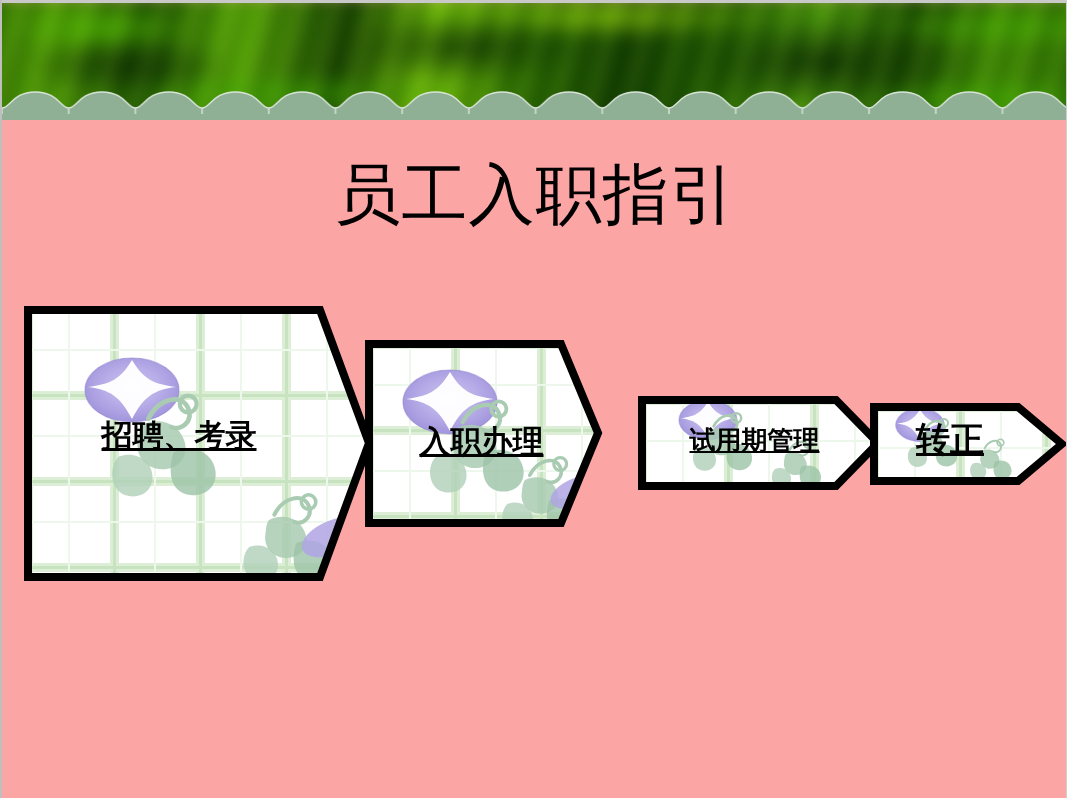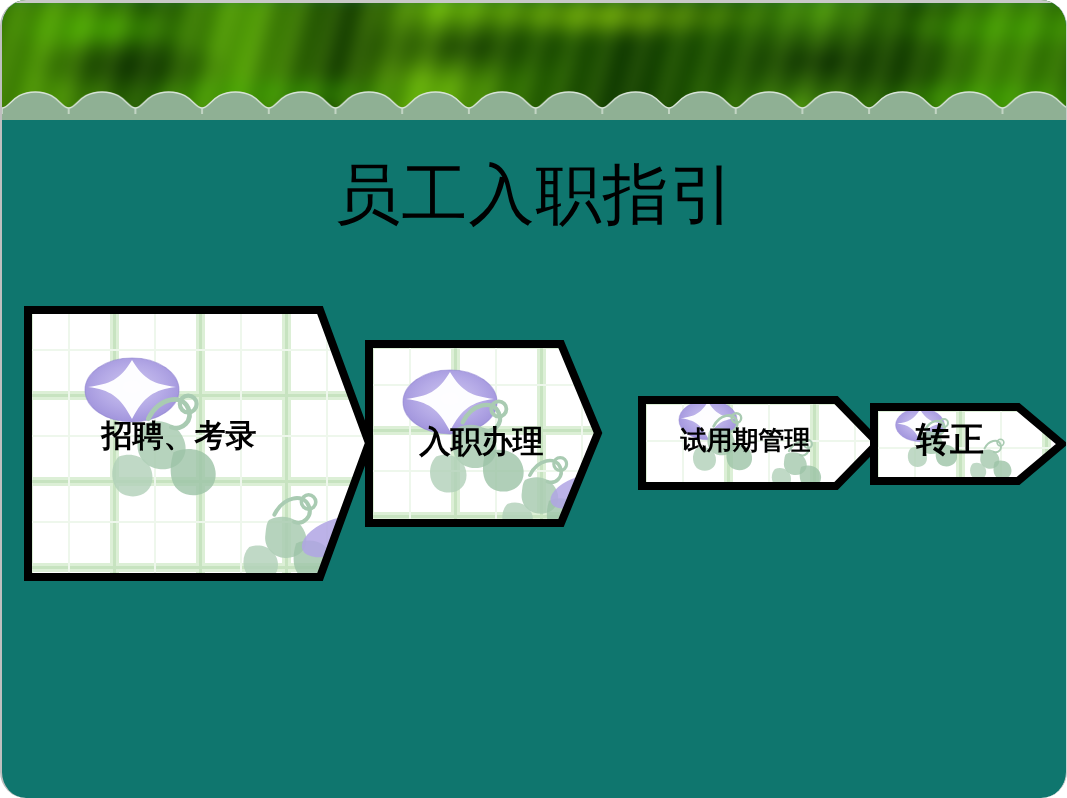--- a/index.html
+++ b/index.html
@@ -18,12 +18,11 @@
     position: relative;
     width: 1067px;
     height: 798px;
-    background: #0f766e;
+    background: #fca5a5;
     box-sizing: border-box;
     border-left: 2px solid #bfbfbf;
     border-right: 1px solid #cfcfcf;
     overflow: hidden;
-    border-radius: 26px;
   }
 
   

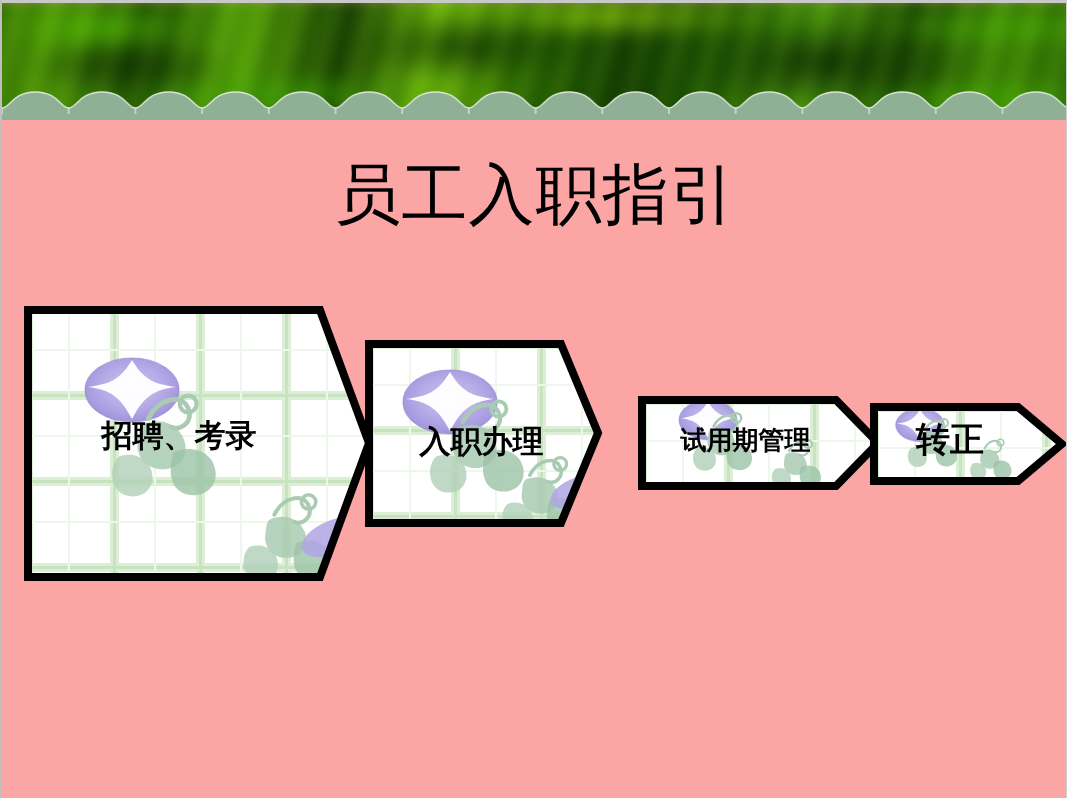--- a/index.html
+++ b/index.html
@@ -123,6 +123,7 @@
     text-align: center;
     line-height: 1;
     pointer-events: none;
+    text-decoration: underline;
   }
 
   #chev1 { left: 22px;  top: 305px; }

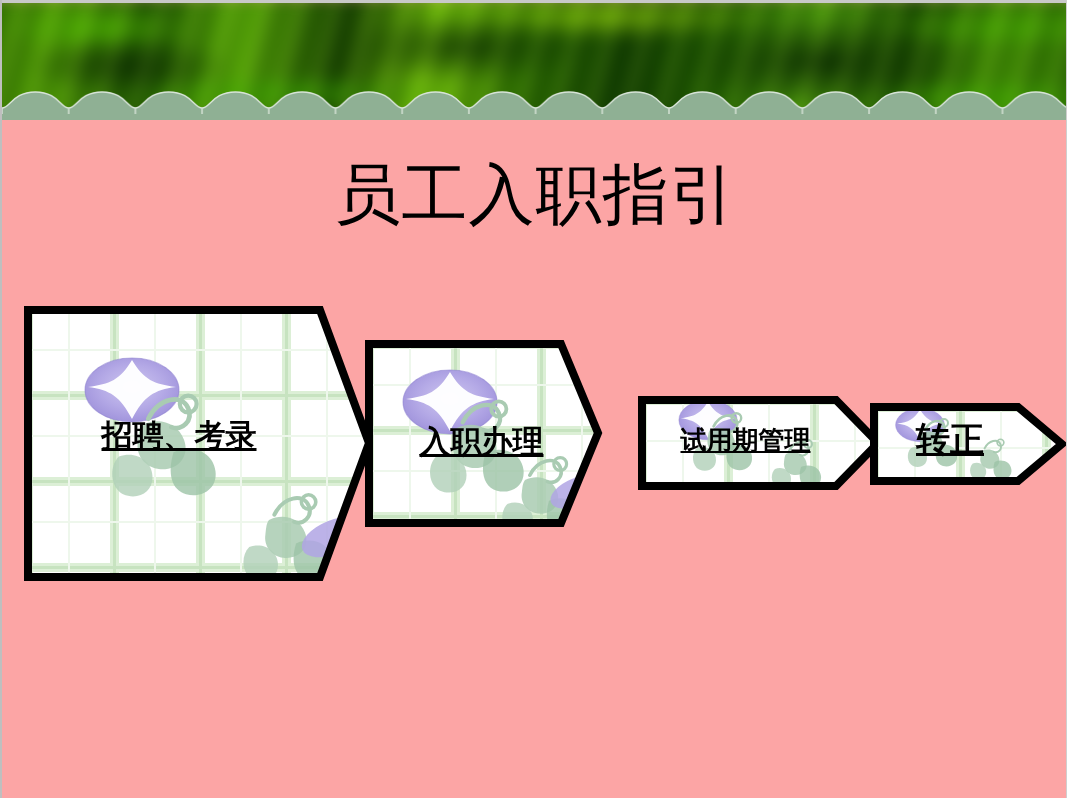--- a/index.html
+++ b/index.html
@@ -133,7 +133,7 @@
 
   #label1 { left: 22px;  top: 420px; width: 310px; font-size: 31px; }
   #label2 { left: 363px; top: 426px; width: 233px; font-size: 31px; }
-  #label3 { left: 636px; top: 428px; width: 215px; font-size: 26px; }
+  #label3 { left: 636px; top: 428px; width: 215px; font-size: 26px; padding-left: 9px; }
   #label4 { left: 868px; top: 423px; width: 160px; font-size: 34px; }
 </style>
 </head>

